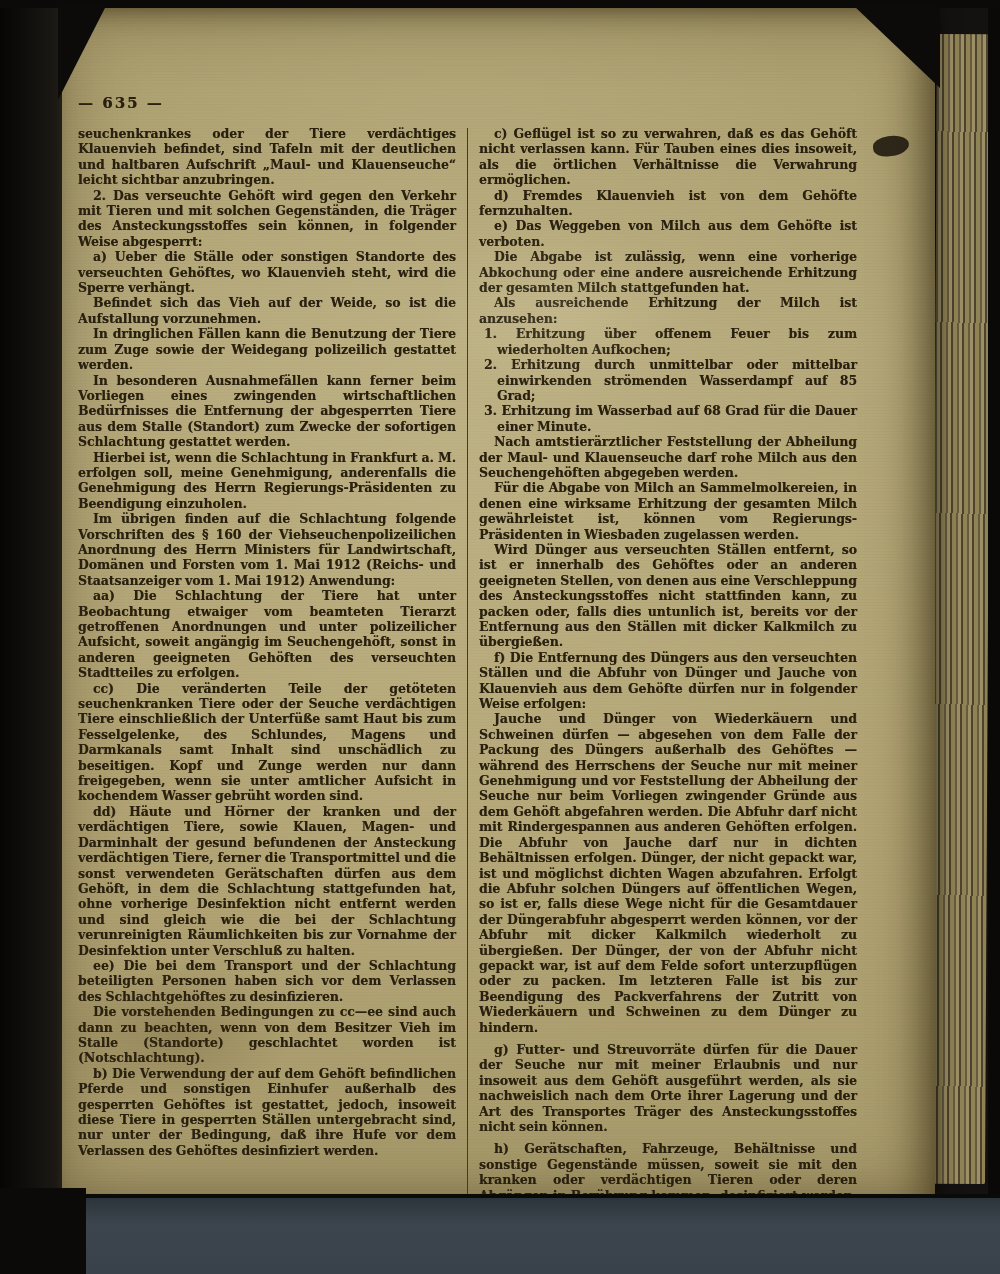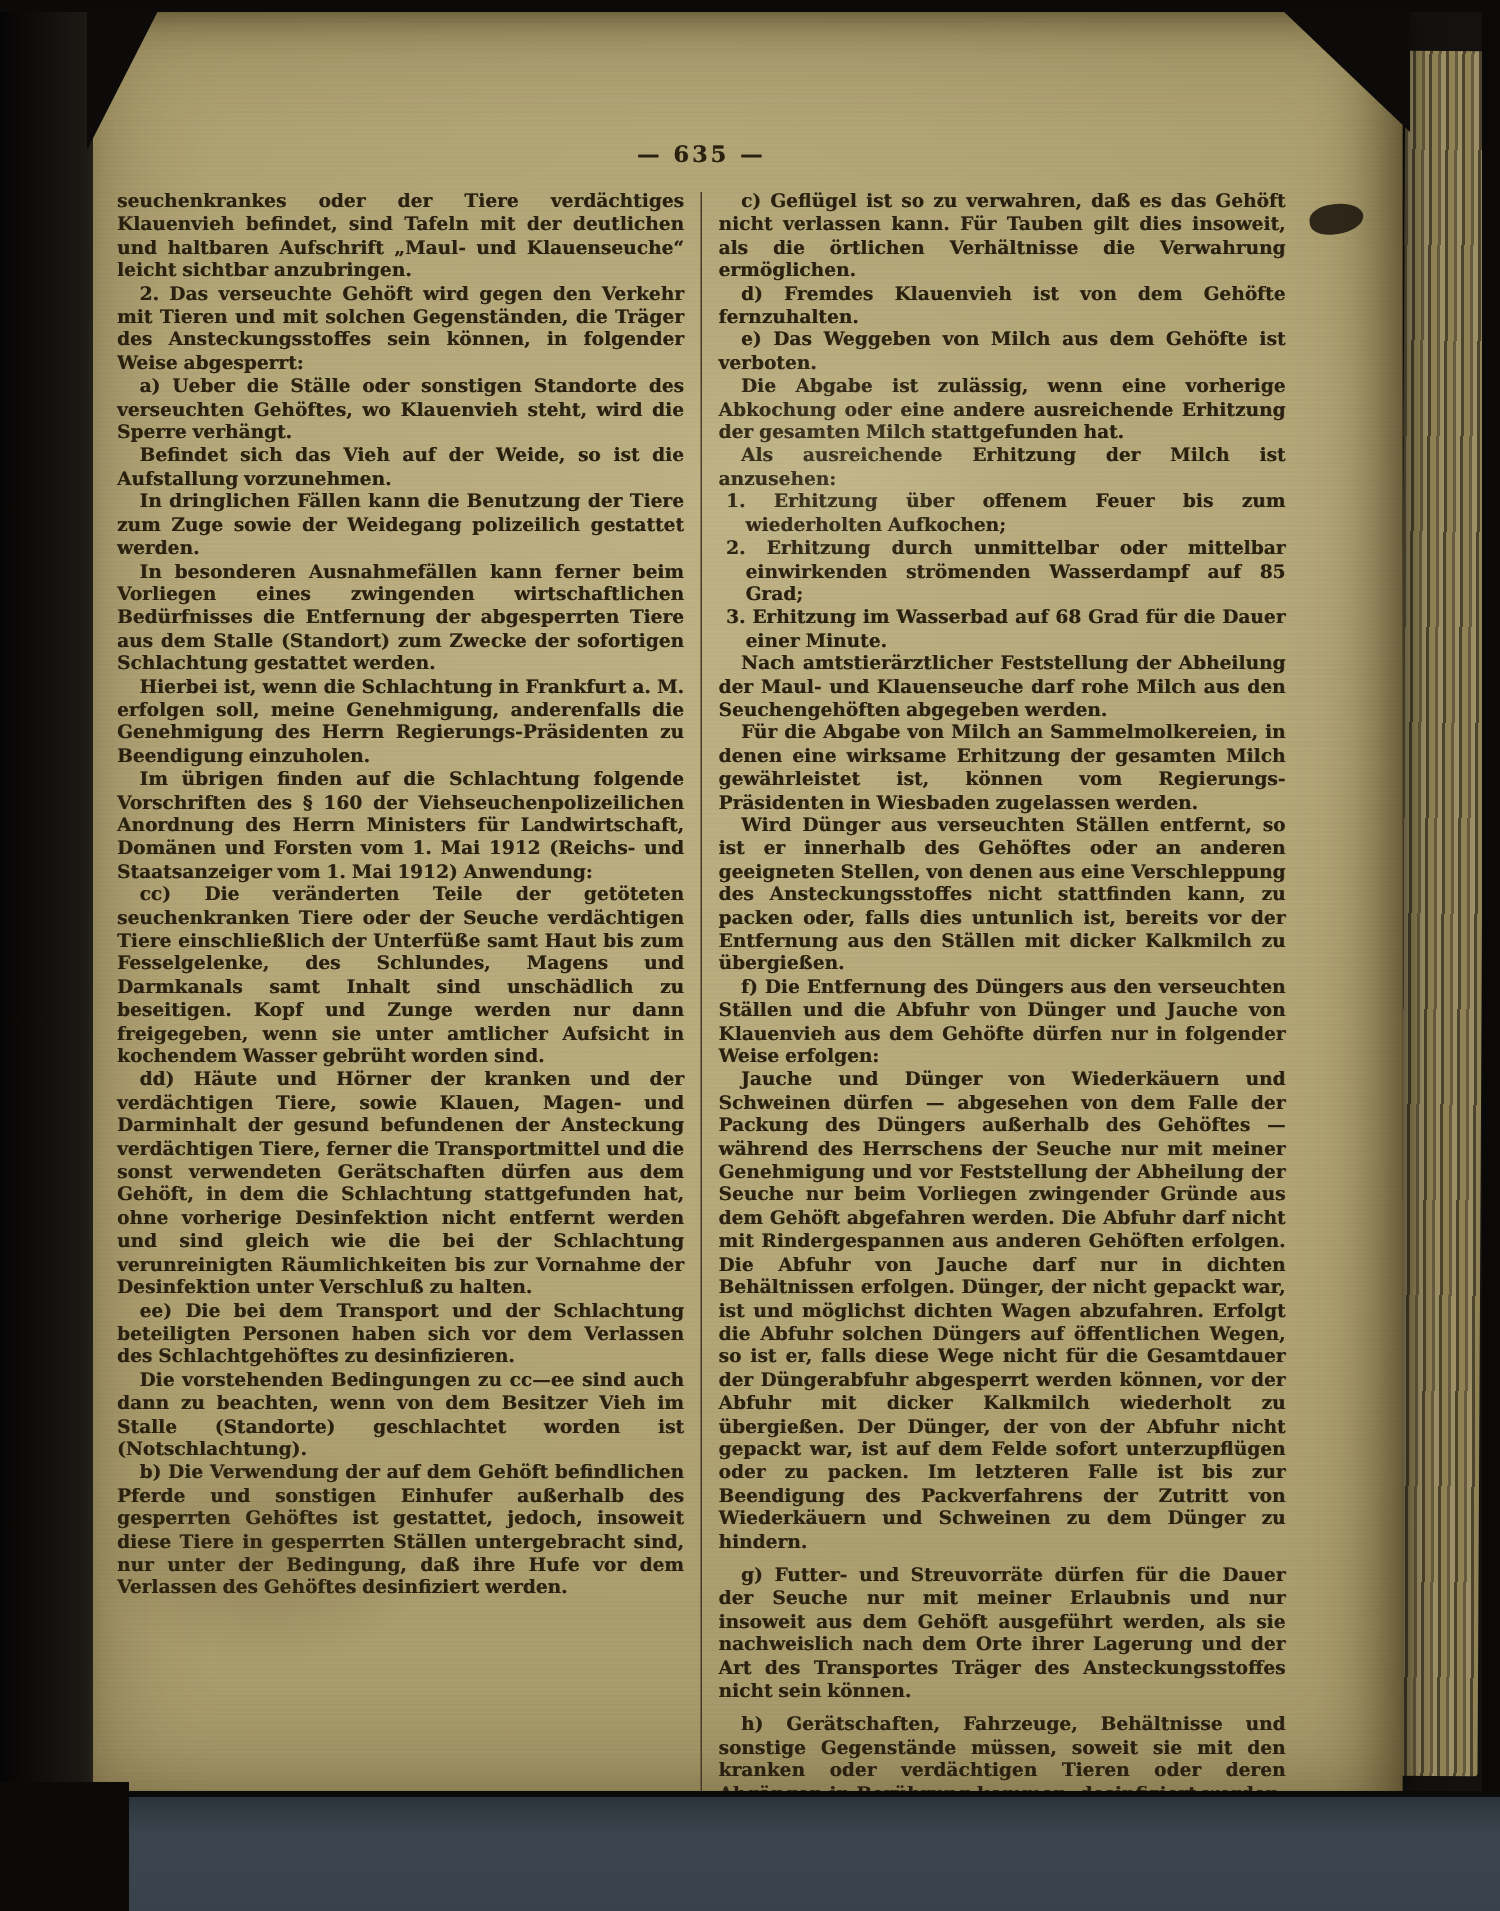--- a/index.html
+++ b/index.html
@@ -52,7 +52,7 @@
     border-radius:48% 52% 55% 45%;opacity:.88;transform:rotate(-7deg);}
   
   .page-header{
-    text-align:center;font-weight:bold;font-size:15px;color:var(--ink);
+    font-weight:bold;font-size:15px;color:var(--ink);
     letter-spacing:2px;margin:0 0 14px 0;
     text-shadow:0.3px 0.2px 0 rgba(40,30,15,0.6);
   }

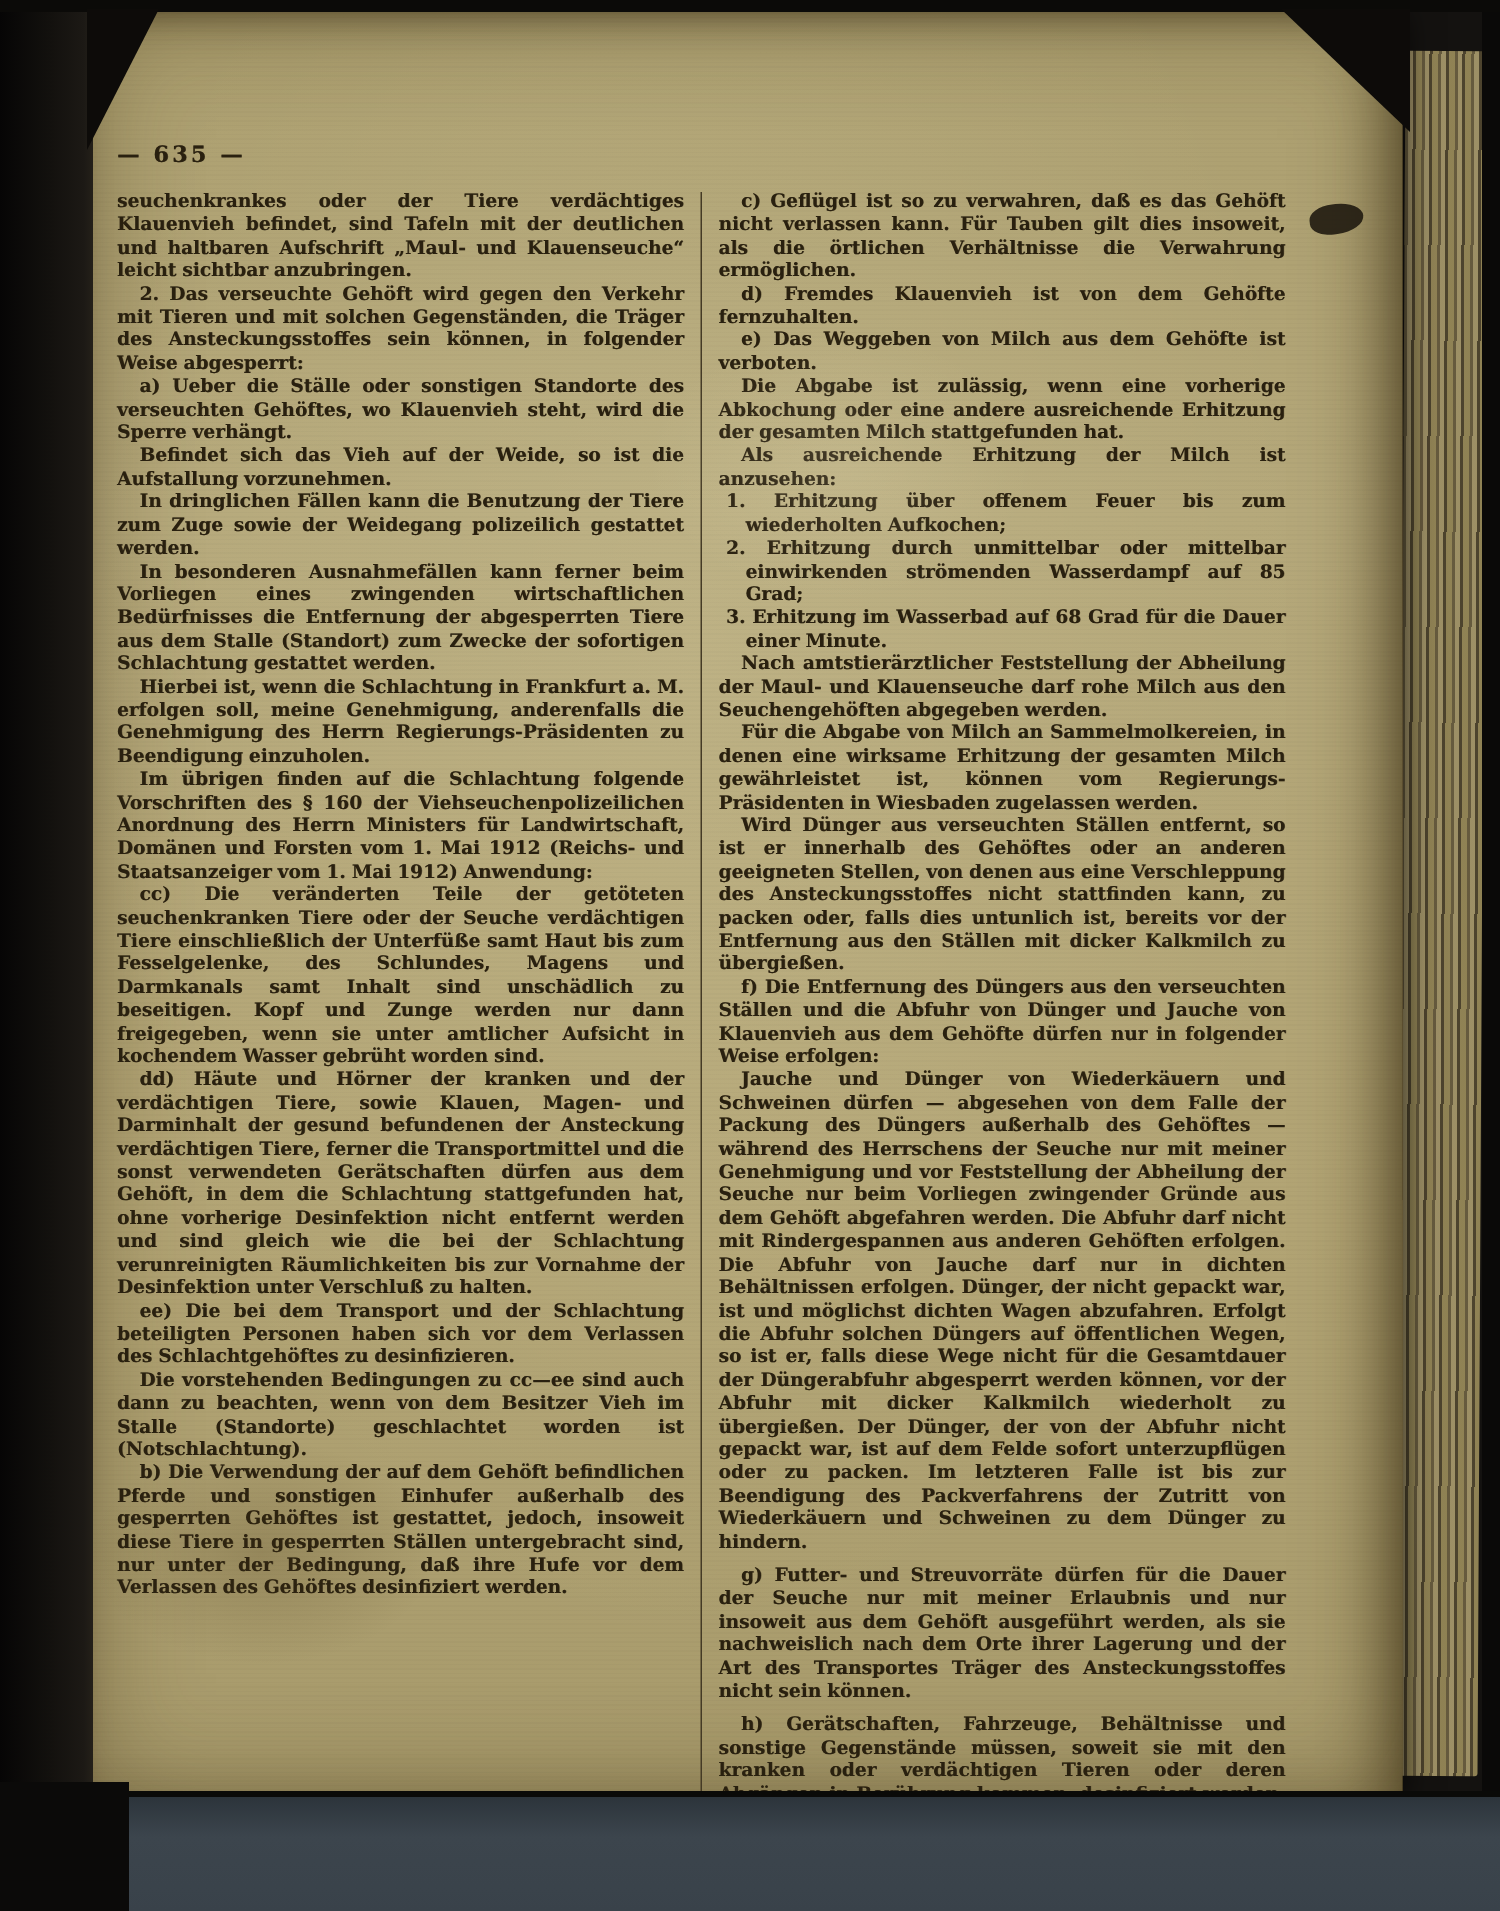--- a/index.html
+++ b/index.html
@@ -99,7 +99,7 @@
         </div>
       <div class="divider"></div>
       <div class="column">
-          <p class="para indent">c) Geflügel ist so zu verwahren, daß es das Gehöft nicht verlassen kann. Für Tauben gilt dies insoweit, als die örtlichen Verhältnisse die Verwahrung ermöglichen.</p>
+          <p class="para indent">c) Geflügel ist so zu verwahren, daß es das Gehöft nicht verlassen kann. Für Tauben eines dies insoweit, als die örtlichen Verhältnisse die Verwahrung ermöglichen.</p>
           <p class="para indent">d) Fremdes Klauenvieh ist von dem Gehöfte fernzuhalten.</p>
           <p class="para indent">e) Das Weggeben von Milch aus dem Gehöfte ist verboten.</p>
           <p class="para indent">Die Abgabe ist zulässig, wenn eine vorherige Abkochung oder eine andere ausreichende Erhitzung der gesamten Milch stattgefunden hat.</p>

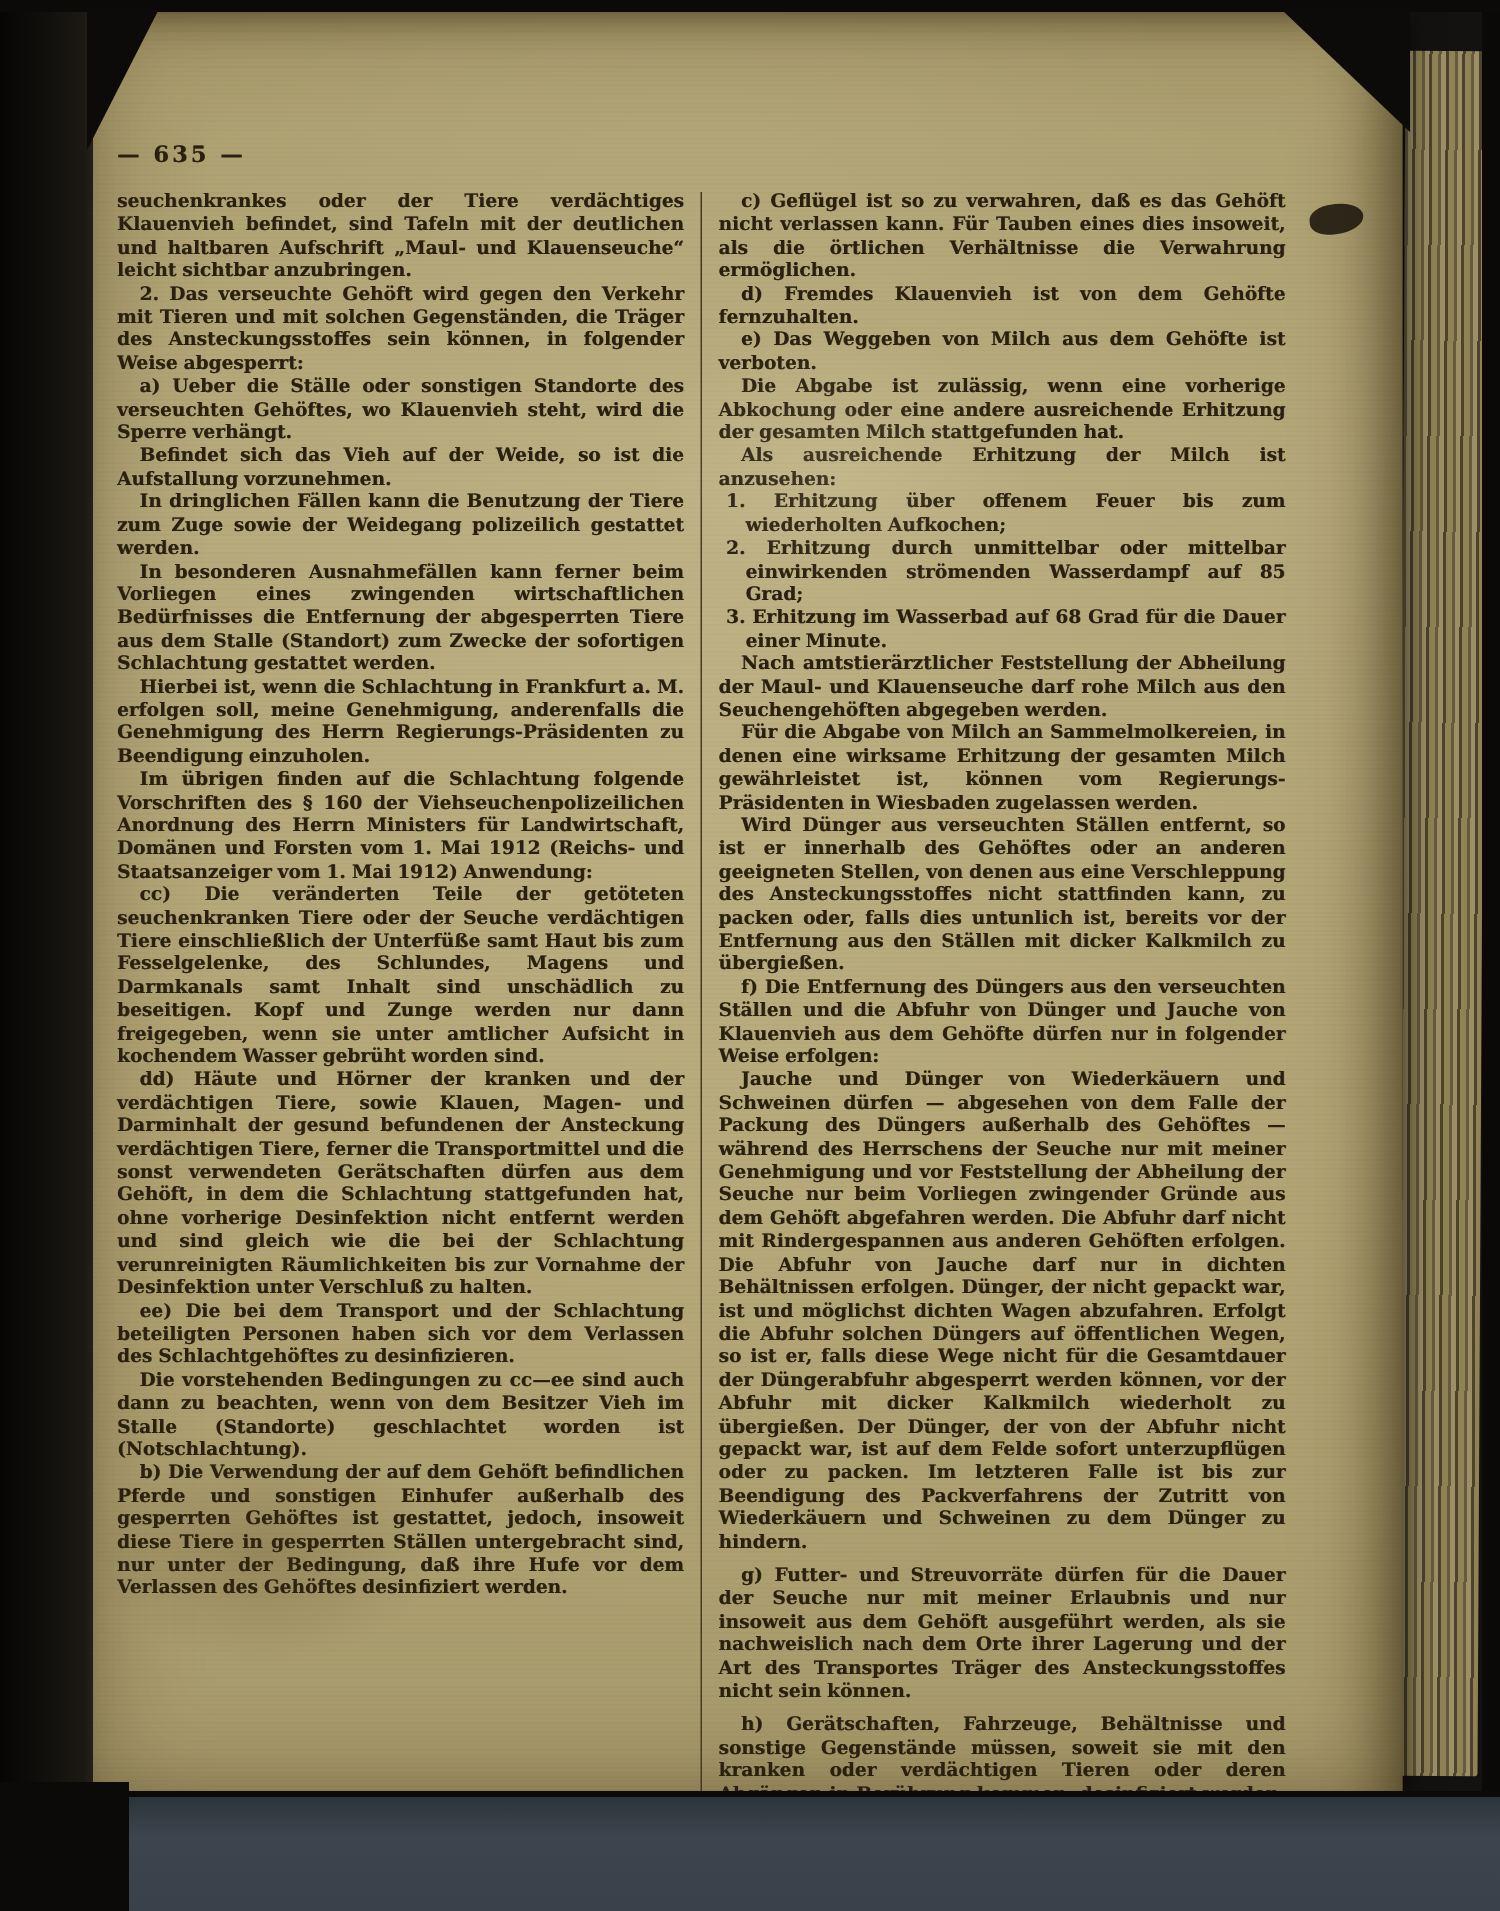--- a/index.html
+++ b/index.html
@@ -91,6 +91,7 @@
           <p class="para indent">In besonderen Ausnahmefällen kann ferner beim Vorliegen eines zwingenden wirtschaftlichen Bedürfnisses die Entfernung der abgesperrten Tiere aus dem Stalle (Standort) zum Zwecke der sofortigen Schlachtung gestattet werden.</p>
           <p class="para indent">Hierbei ist, wenn die Schlachtung in Frankfurt a. M. erfolgen soll, meine Genehmigung, anderenfalls die Genehmigung des Herrn Regierungs-Präsidenten zu Beendigung einzuholen.</p>
           <p class="para indent">Im übrigen finden auf die Schlachtung folgende Vorschriften des § 160 der Viehseuchenpolizeilichen Anordnung des Herrn Ministers für Landwirtschaft, Domänen und Forsten vom 1. Mai 1912 (Reichs- und Staatsanzeiger vom 1. Mai 1912) Anwendung:</p>
+          <p class="para indent">aa) Die Schlachtung der Tiere hat unter Beobachtung etwaiger vom beamteten Tierarzt getroffenen Anordnungen und unter polizeilicher Aufsicht, soweit angängig im Seuchengehöft, sonst in anderen geeigneten Gehöften des verseuchten Stadtteiles zu erfolgen.</p>
           <p class="para indent">cc) Die veränderten Teile der getöteten seuchenkranken Tiere oder der Seuche verdächtigen Tiere einschließlich der Unterfüße samt Haut bis zum Fesselgelenke, des Schlundes, Magens und Darmkanals samt Inhalt sind unschädlich zu beseitigen. Kopf und Zunge werden nur dann freigegeben, wenn sie unter amtlicher Aufsicht in kochendem Wasser gebrüht worden sind.</p>
           <p class="para indent">dd) Häute und Hörner der kranken und der verdächtigen Tiere, sowie Klauen, Magen- und Darminhalt der gesund befundenen der Ansteckung verdächtigen Tiere, ferner die Transportmittel und die sonst verwendeten Gerätschaften dürfen aus dem Gehöft, in dem die Schlachtung stattgefunden hat, ohne vorherige Desinfektion nicht entfernt werden und sind gleich wie die bei der Schlachtung verunreinigten Räumlichkeiten bis zur Vornahme der Desinfektion unter Verschluß zu halten.</p>
           <p class="para indent">ee) Die bei dem Transport und der Schlachtung beteiligten Personen haben sich vor dem Verlassen des Schlachtgehöftes zu desinfizieren.</p>

